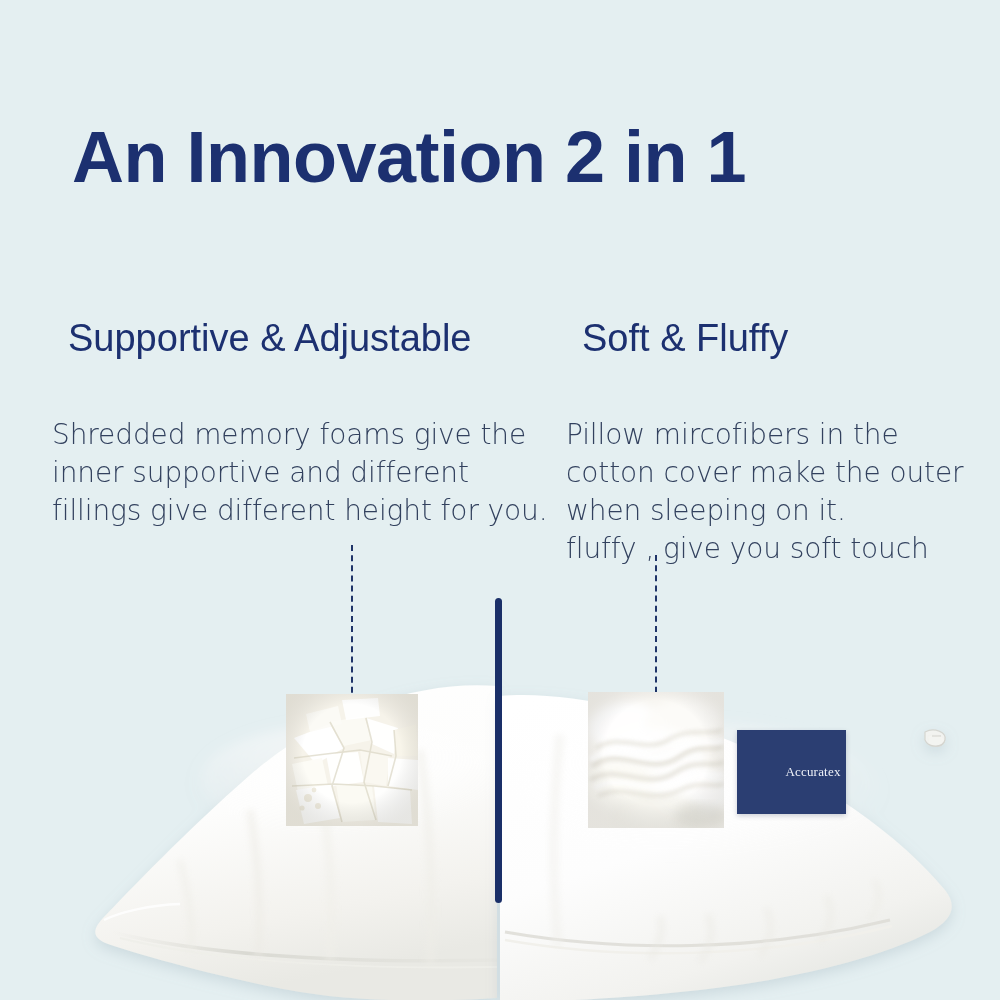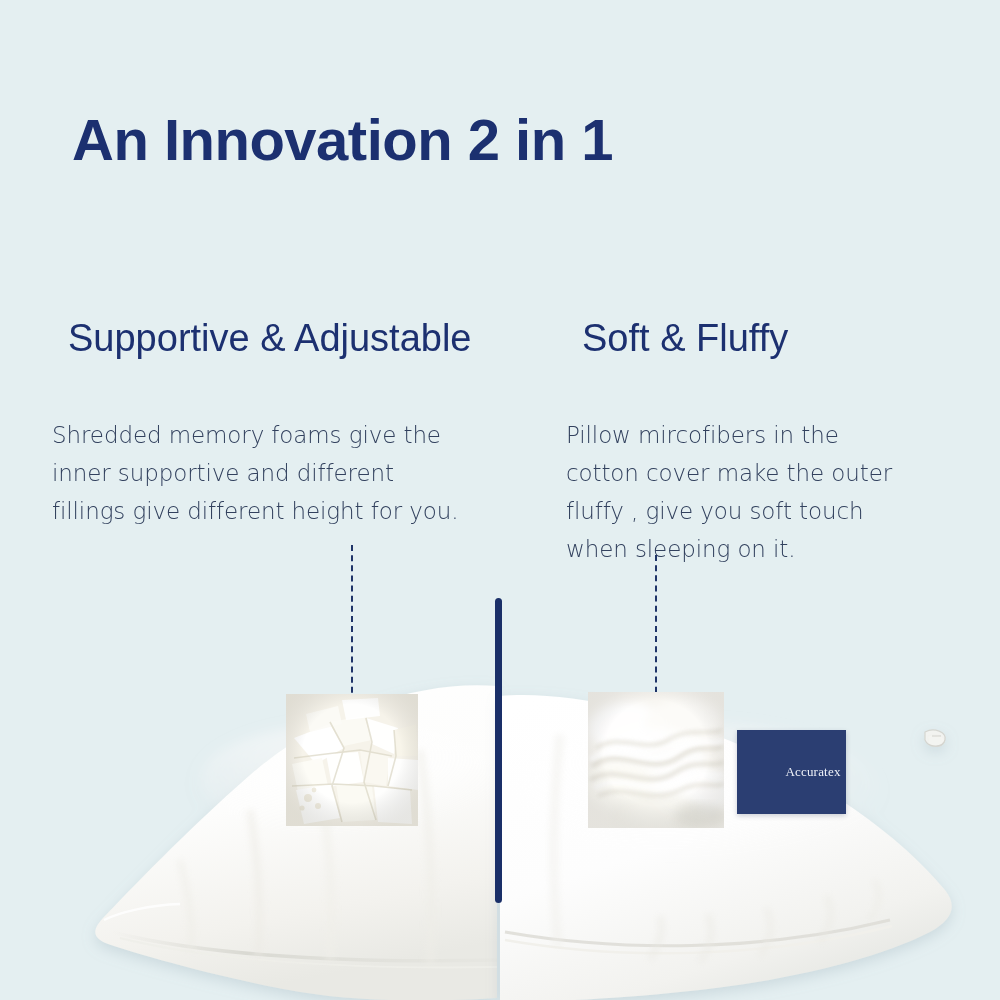--- a/index.html
+++ b/index.html
@@ -31,7 +31,7 @@
     color: #1c3070;
     font-family: "Liberation Sans Narrow", "Liberation Sans", sans-serif;
     font-weight: bold;
-    font-size: 58px;
+    font-size: 72px;
     line-height: 1.33;
     letter-spacing: -0.5px;
   }

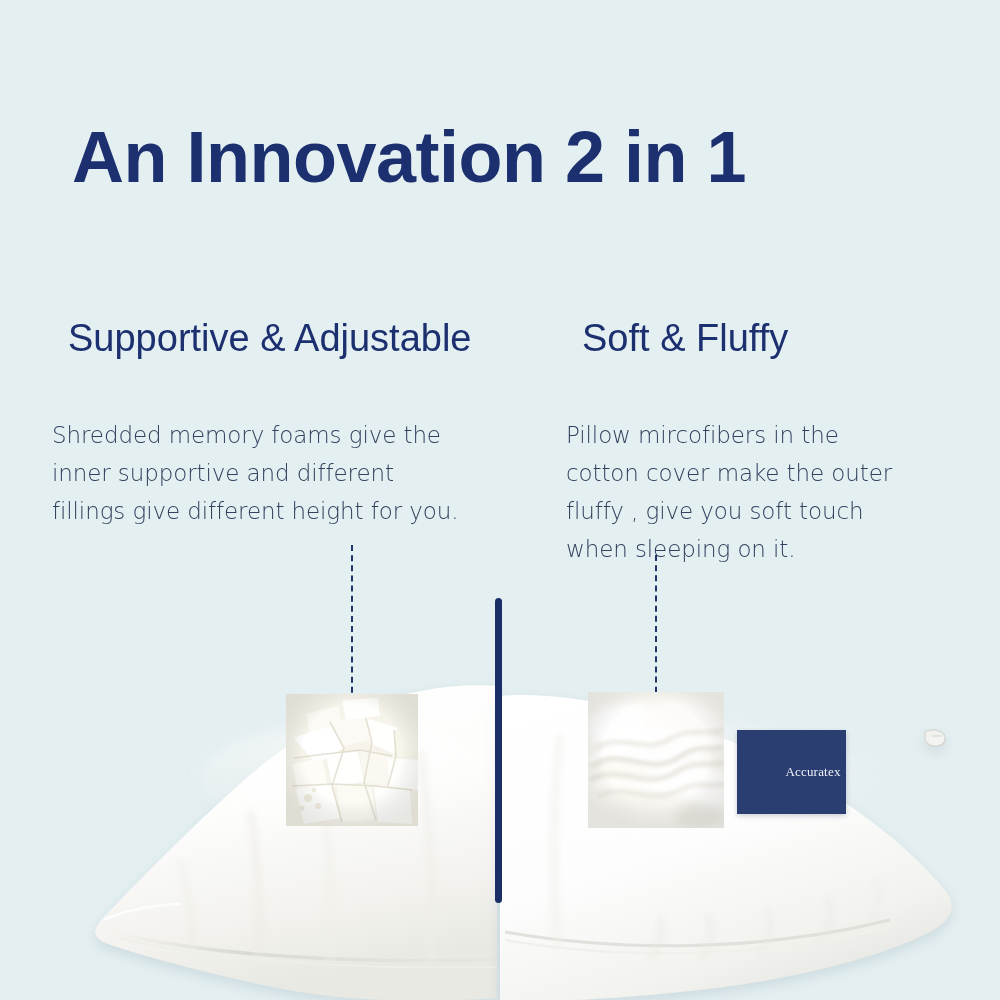--- a/index.html
+++ b/index.html
@@ -63,7 +63,7 @@
     color: #32415e;
     font-family: "DejaVu Sans", sans-serif;
     font-weight: 300;
-    font-size: 23px;
+    font-size: 28px;
     line-height: 38px;
     letter-spacing: -0.1px;
   }

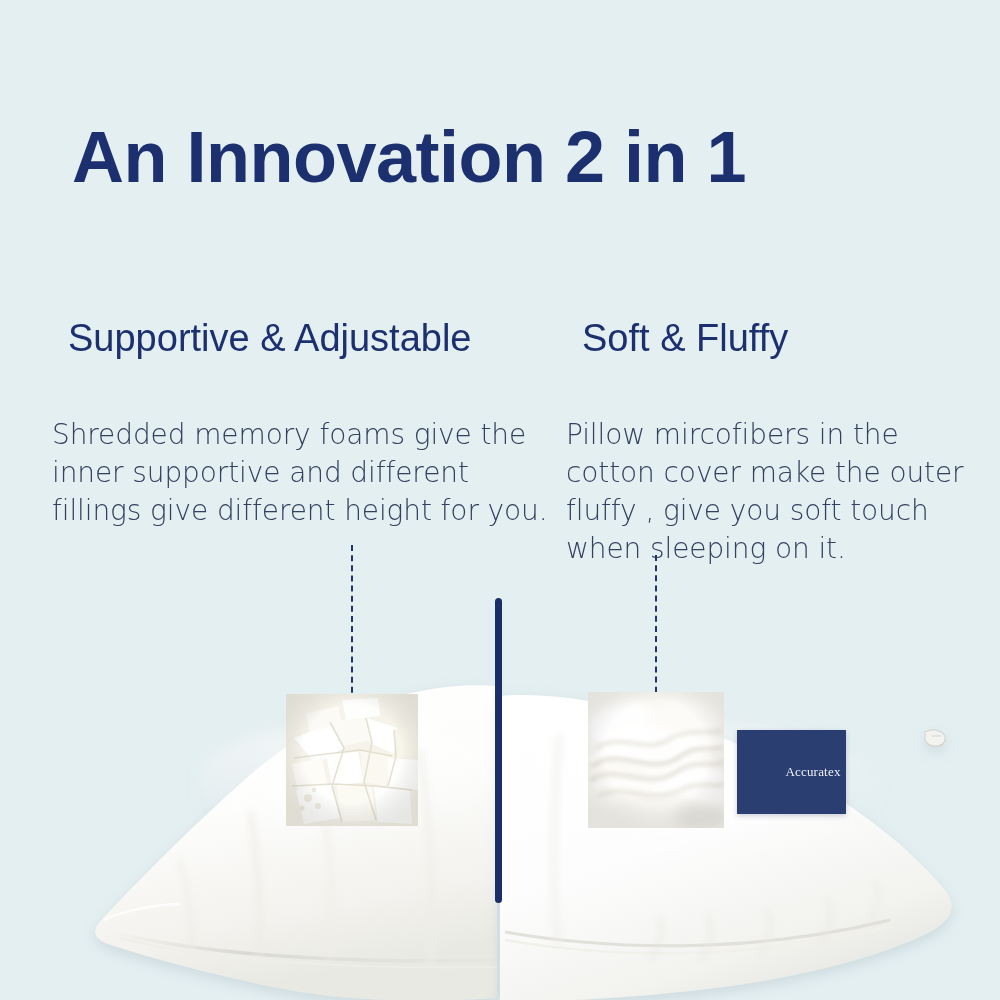--- a/index.html
+++ b/index.html
@@ -163,8 +163,8 @@
     <p class="col-body">
       <span class="bl">Pillow mircofibers in the</span>
       <span class="bl">cotton cover make the outer</span>
+      <span class="bl">when sleeping on it.</span>
       <span class="bl">fluffy , give you soft touch</span>
-      <span class="bl">when sleeping on it.</span>
     </p>
   </div>
 

